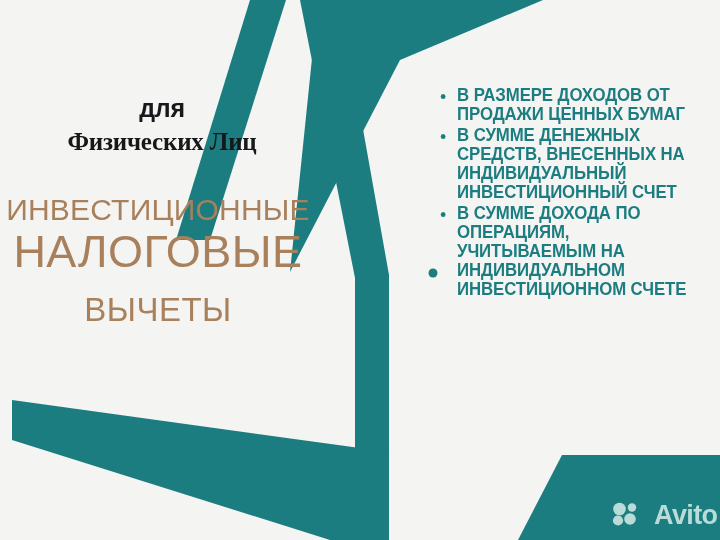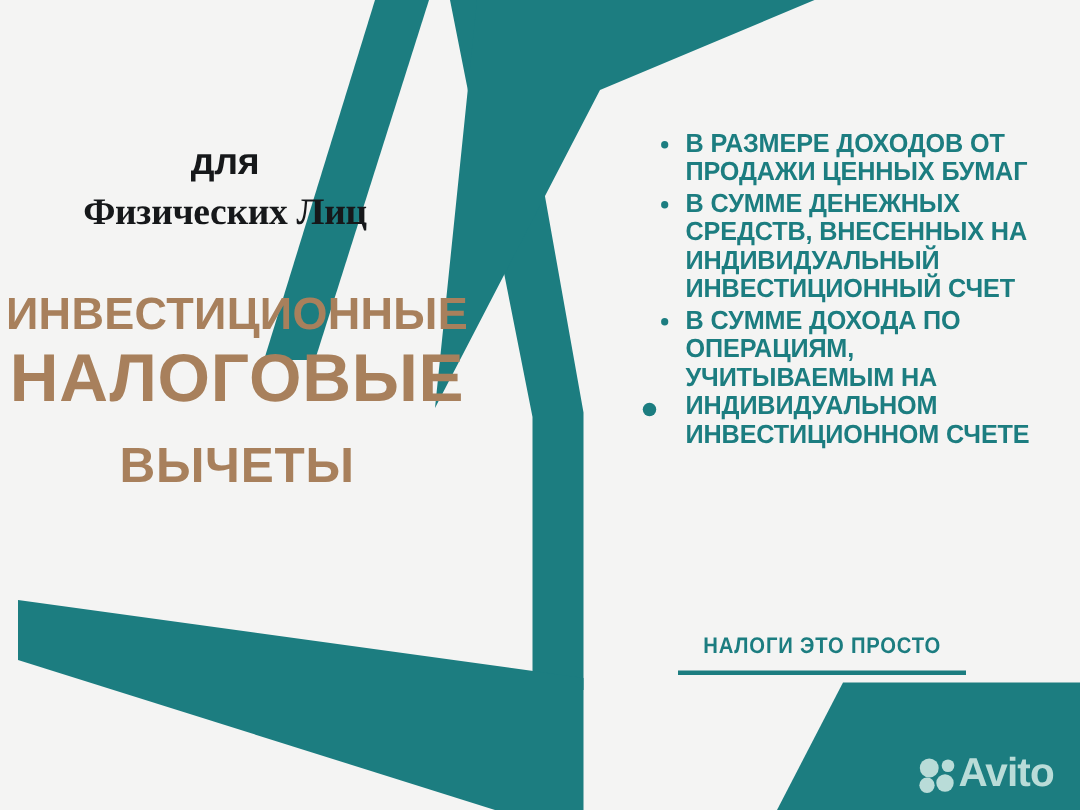--- a/index.html
+++ b/index.html
@@ -47,6 +47,7 @@
     font-size: 25px;
     line-height: 1.32;
     letter-spacing: -0.2px;
+    padding-left: 12px;
   }
   .eyebrow .line-1 { display: block; }
   .eyebrow .line-2 { display: block; font-family: Liberation Serif, serif; }

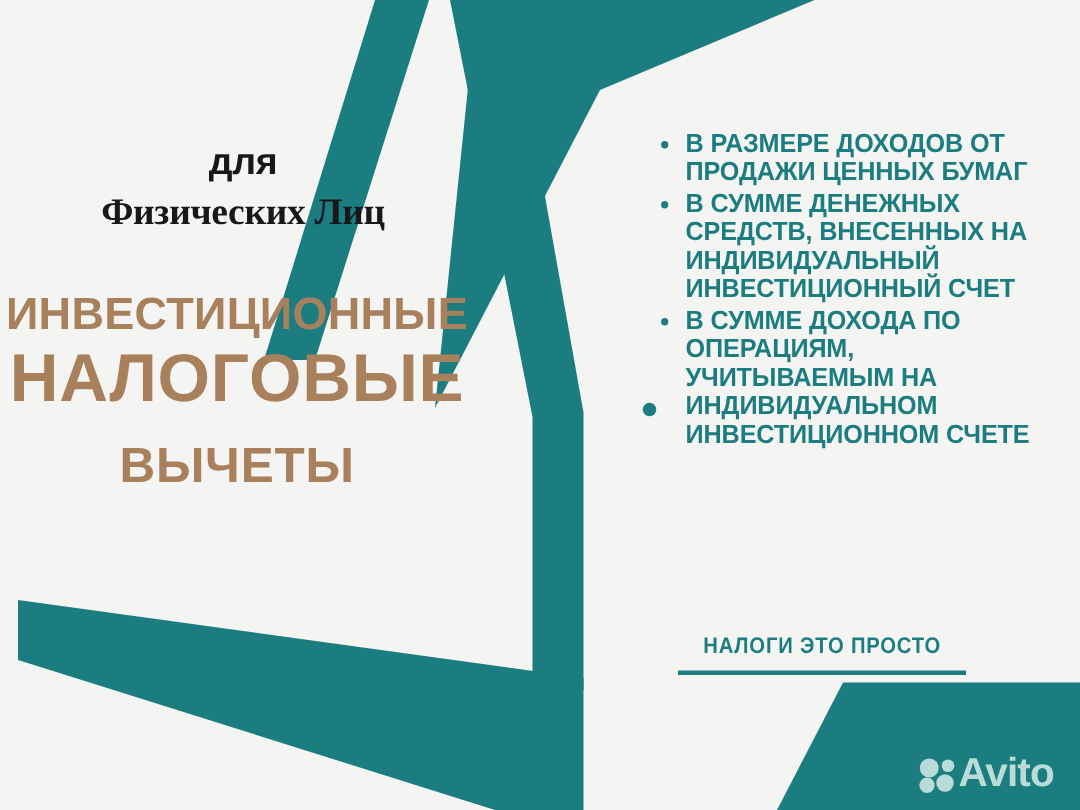--- a/index.html
+++ b/index.html
@@ -59,7 +59,7 @@
     width: 312px;
     text-align: center;
     color: #a8805c;
-    font-weight: 700;
+    font-weight: 400;
     text-transform: uppercase;
     line-height: 0.96;
     letter-spacing: 0.2px;

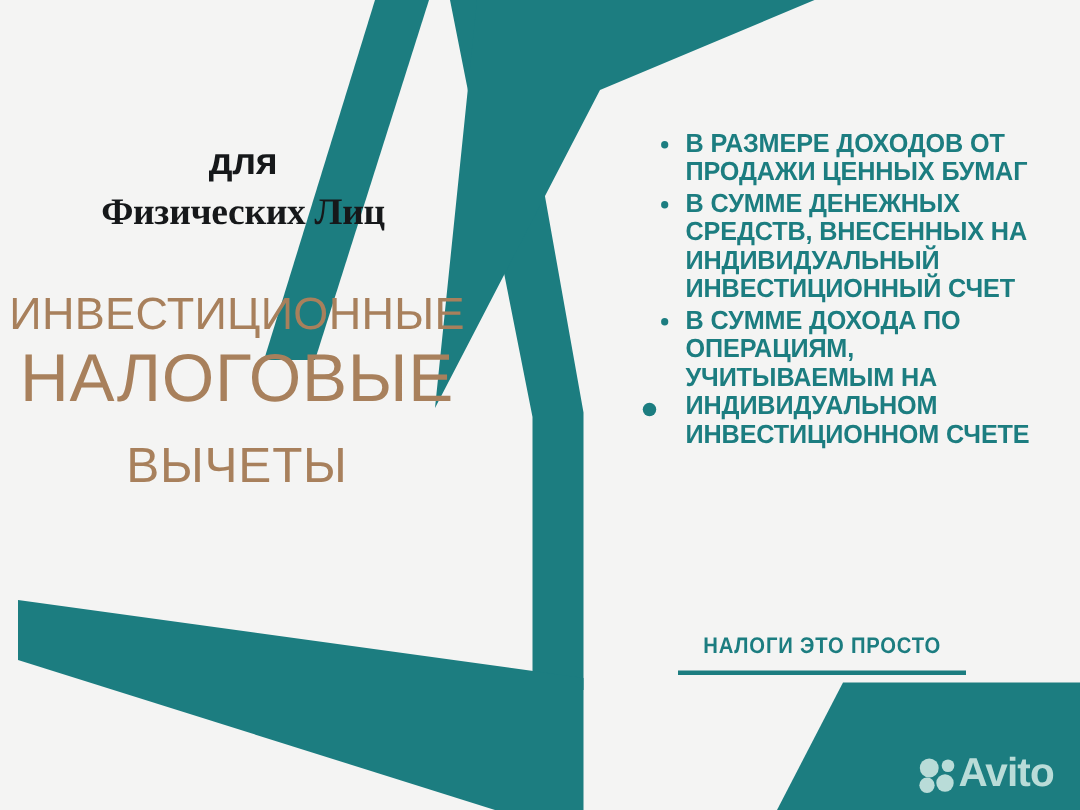--- a/index.html
+++ b/index.html
@@ -201,10 +201,6 @@
     </ul>
   </div>
 
-  <div class="tagline-wrap">
-    <span class="tagline">НАЛОГИ ЭТО ПРОСТО</span>
-    <div class="tagline-rule"></div>
-  </div>
 
   <div class="avito">
     <svg class="avito-mark" width="26" height="24" viewBox="0 0 26 24" aria-hidden="true">

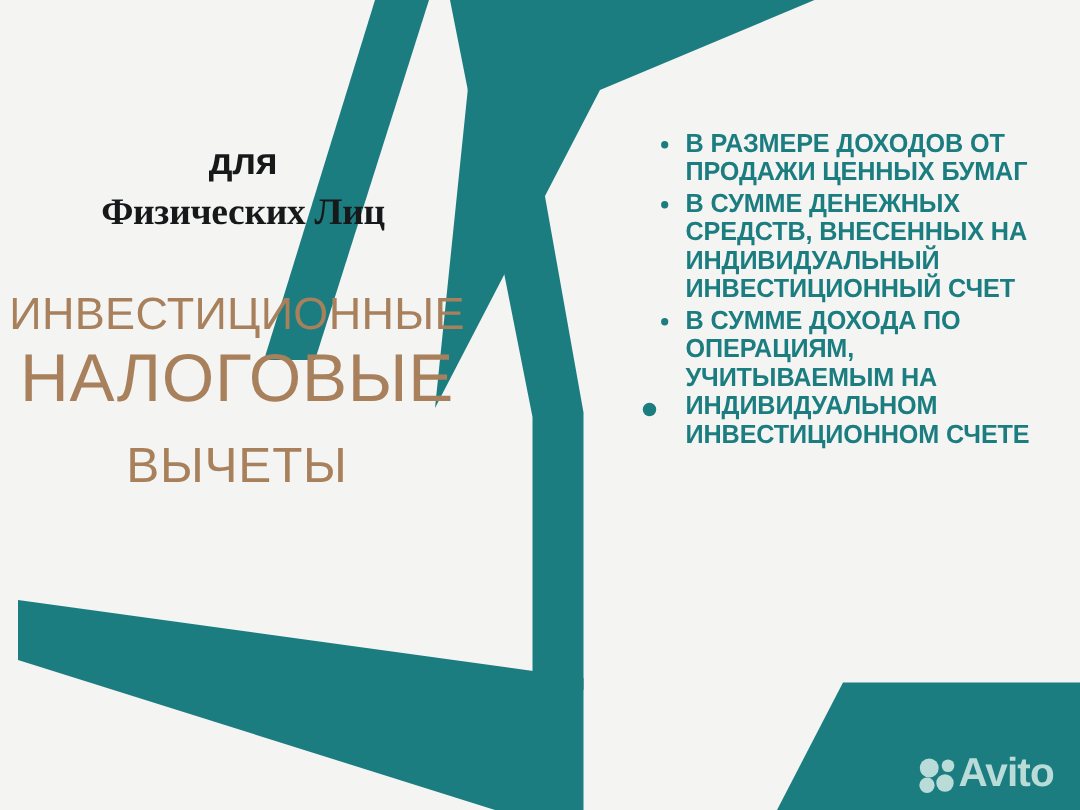--- a/index.html
+++ b/index.html
@@ -148,8 +148,8 @@
     left: 612px;
     top: 502px;
     display: flex;
-    align-items: flex-end;
-    gap: 1px;
+    align-items: flex-start;
+    gap: 16px;
   }
   .avito-mark { display: block; }
   .avito-word {

